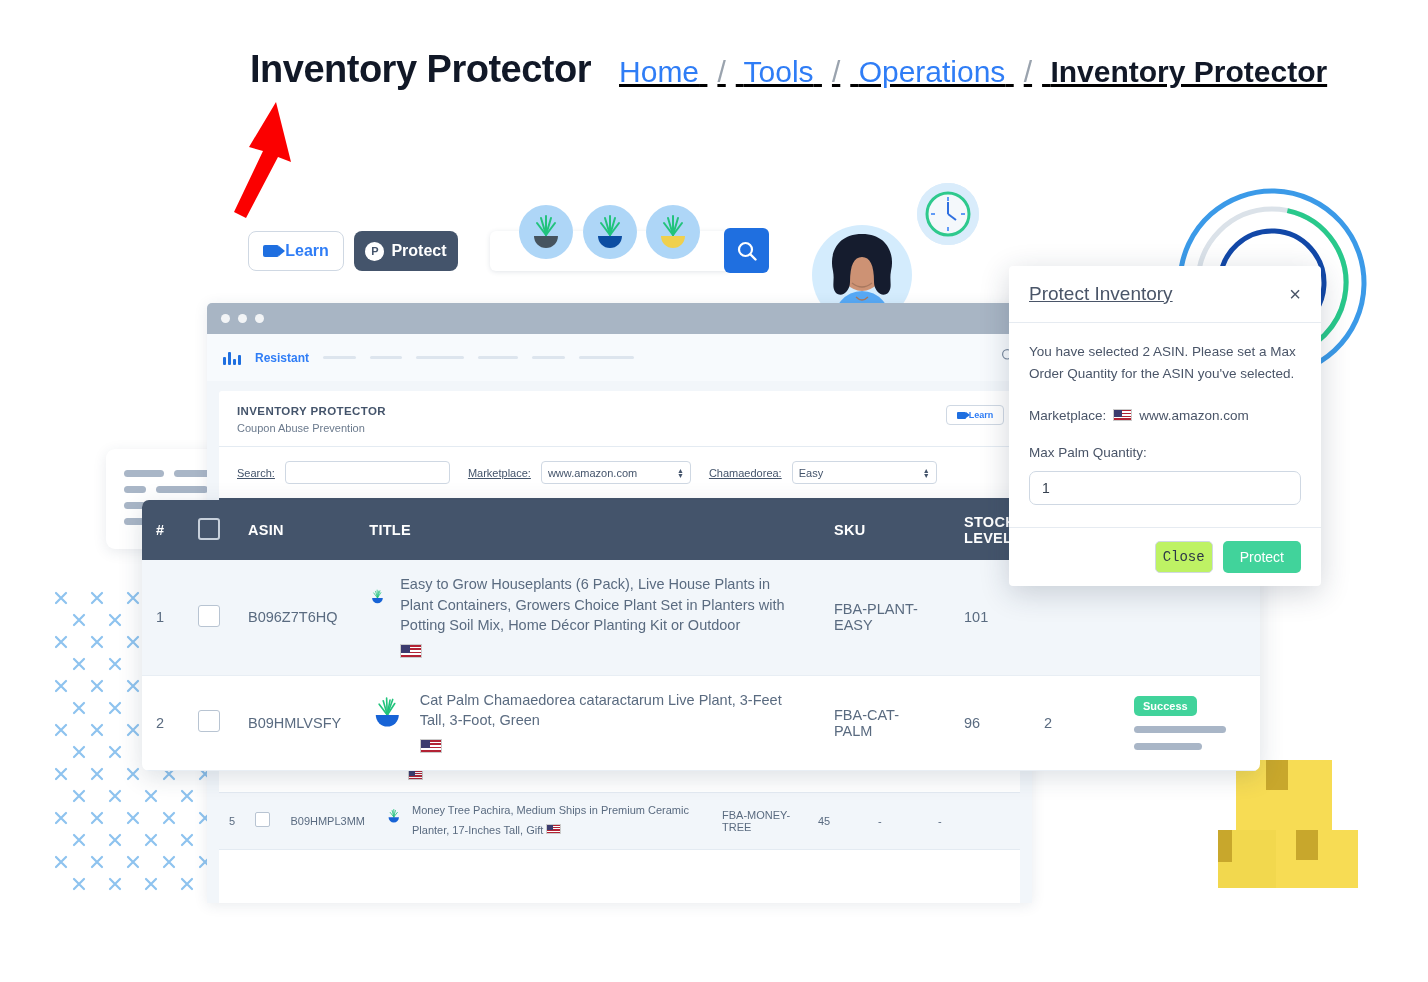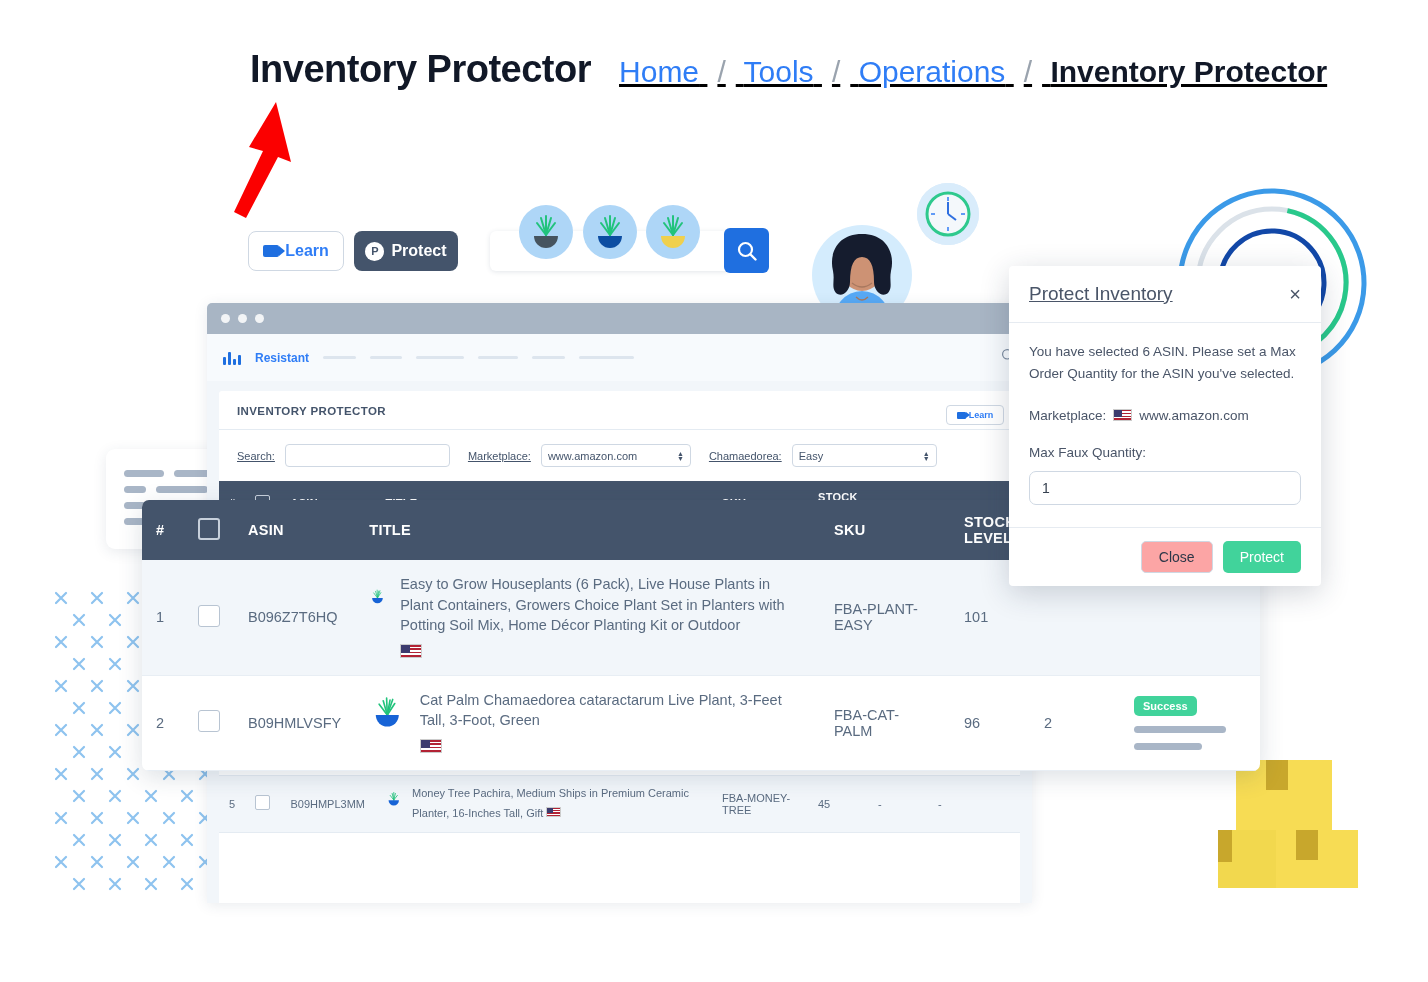--- a/index.html
+++ b/index.html
@@ -671,7 +671,7 @@
     <span class="modal-x">×</span>
   </div>
   <div class="modal-body">
-    <div class="modal-p">You have selected 6 ASIN. Please set a Max Order Quantity for the ASIN you've selected.</div>
+    <div class="modal-p">You have selected 2 ASIN. Please set a Max Order Quantity for the ASIN you've selected.</div>
     <div class="modal-mkt">
       <span>Marketplace:</span>
       <span class="m-flag"></span>

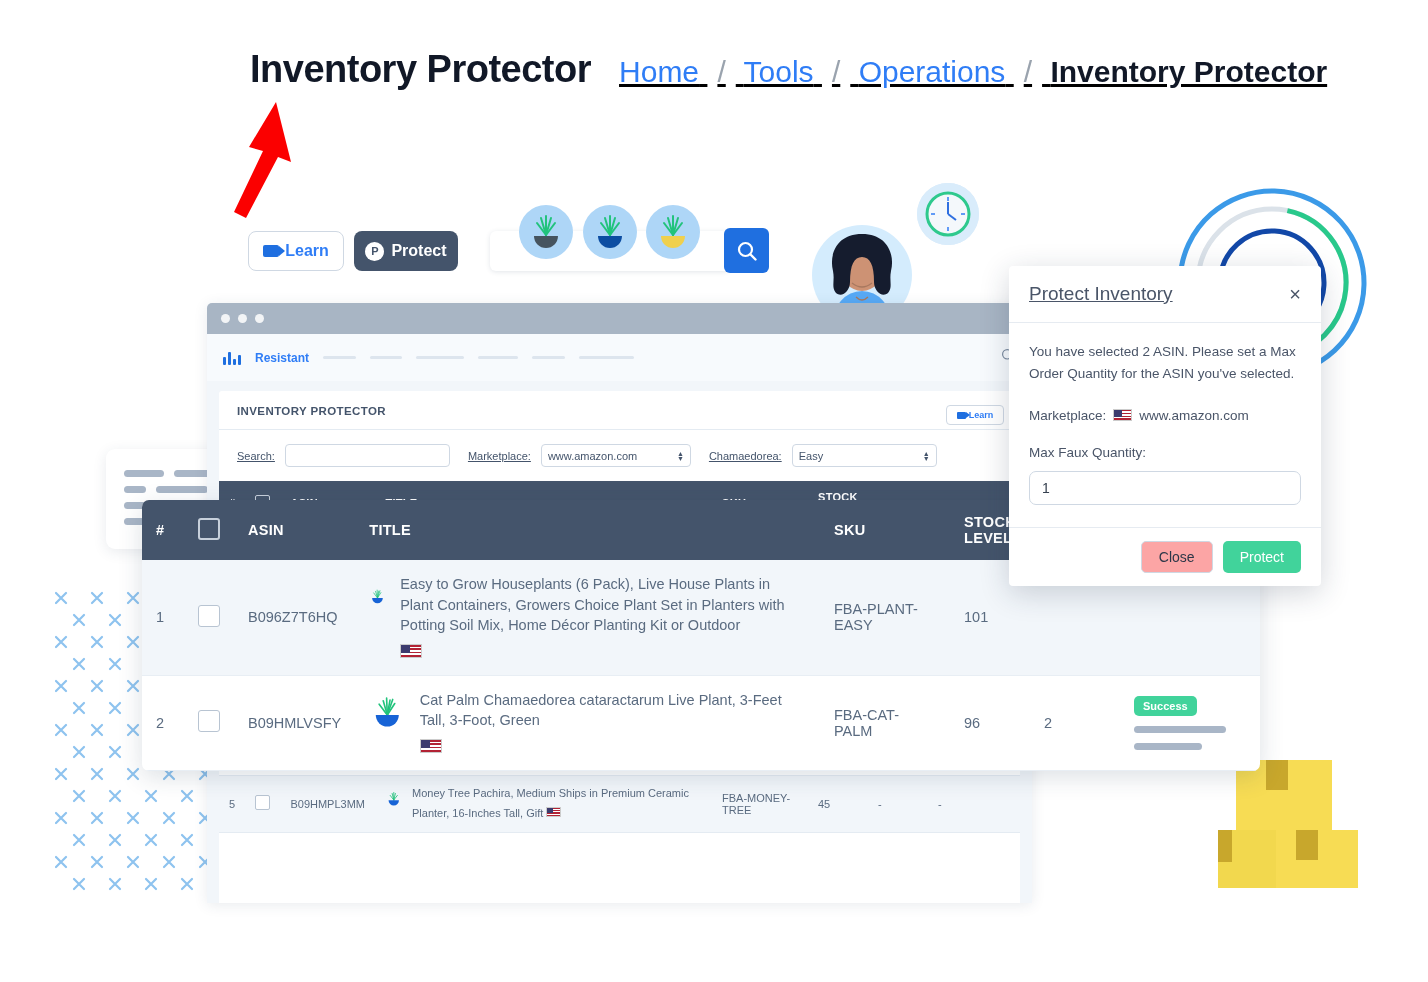--- a/index.html
+++ b/index.html
@@ -414,6 +414,7 @@
   <div class="panel">
     <div class="panel-head">
       <div class="panel-title">INVENTORY PROTECTOR</div>
+      <div class="panel-sub">Coupon Abuse Prevention</div>
       <div class="panel-learn">
         <span class="cam-icon-sm"></span>
         <span class="lbl">Learn</span>

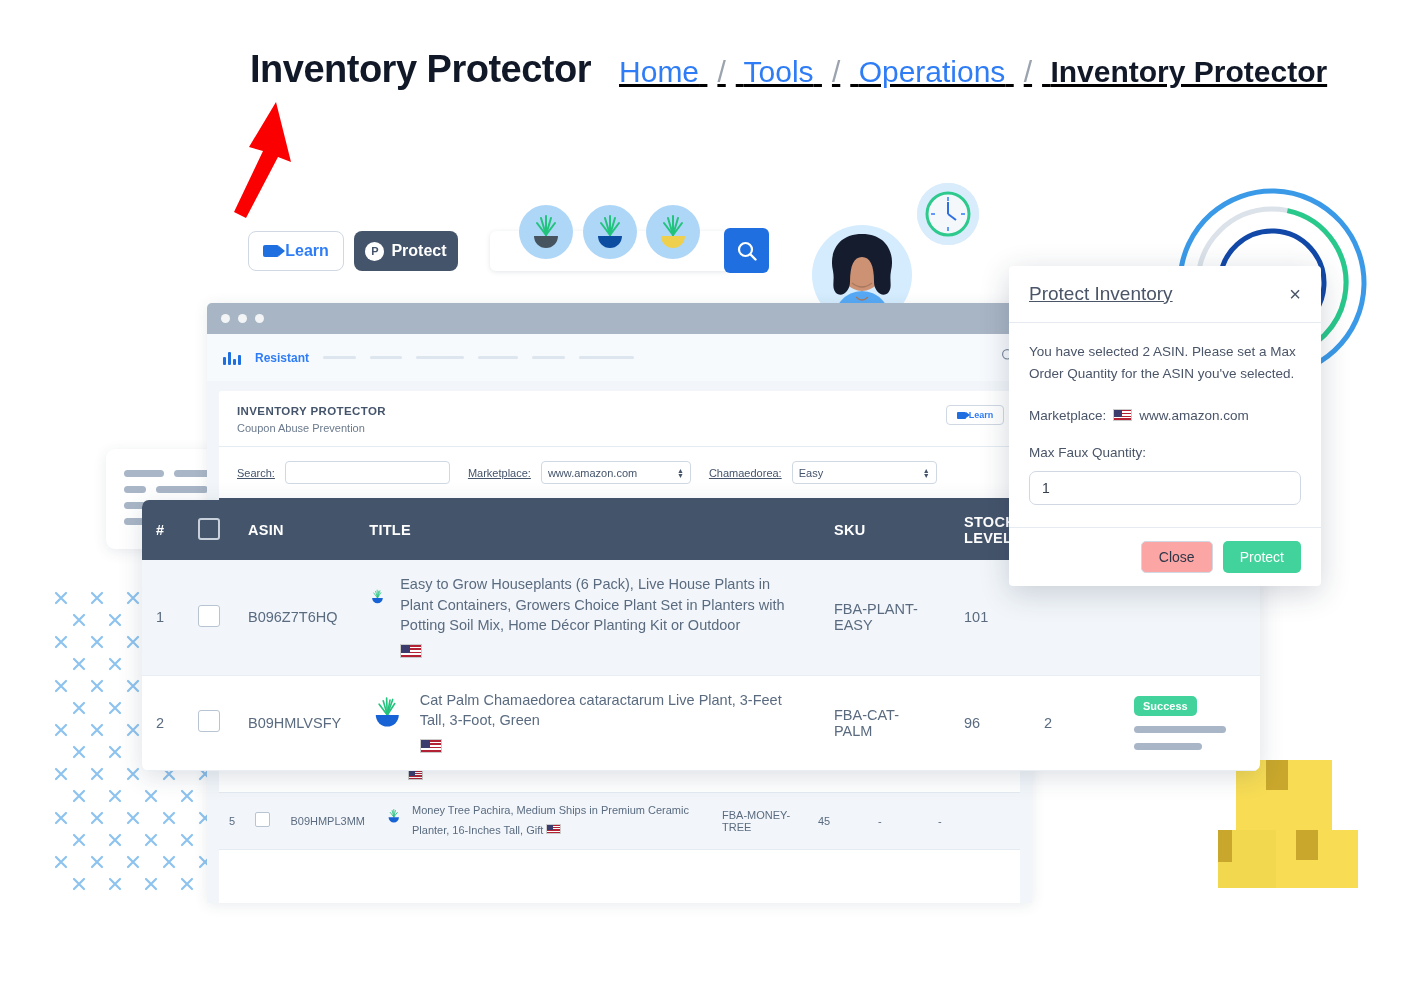--- a/index.html
+++ b/index.html
@@ -678,7 +678,7 @@
       <span class="m-flag"></span>
       <span>www.amazon.com</span>
     </div>
-    <div class="modal-lbl">Max Faux Quantity:</div>
+    <div class="modal-lbl">Max Palm Quantity:</div>
     <input class="modal-input" type="text" value="1" style="">
   </div>
   <div class="modal-foot">

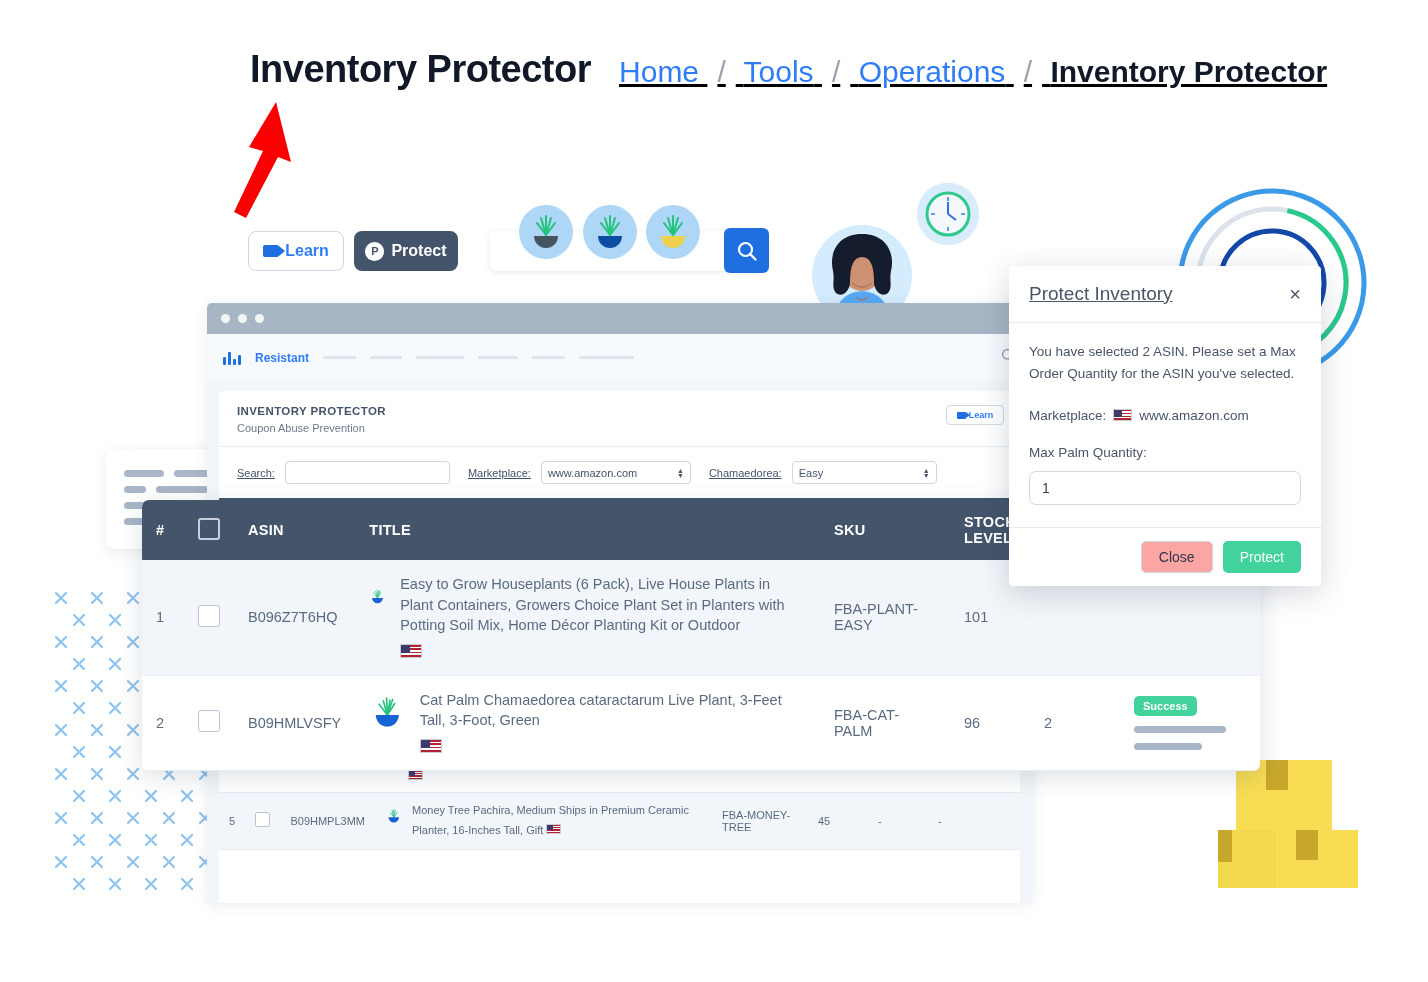--- a/index.html
+++ b/index.html
@@ -167,8 +167,8 @@
                padding:0 12px;font-size:14px;color:#35404f;font-family:"Liberation Sans",sans-serif;
                background:#fff;outline:none;}
   .modal-foot{border-top:1px solid #e6ebf1;padding:13px 20px;display:flex;justify-content:flex-end;gap:10px;}
-  .btn-close{height:32px;padding:0 17px;border:1px solid #cfd8e3;border-radius:5px;background:#fca5a5;
-             font-size:14px;color:#2d3748;font-family:Liberation Sans, sans-serif;cursor:pointer;}
+  .btn-close{height:32px;padding:0 7px;border:1px solid #cfd8e3;border-radius:5px;background:#bef264;
+             font-size:14px;color:#2d3748;font-family:Liberation Mono, monospace;cursor:pointer;}
   .btn-protect{height:32px;padding:0 17px;border:none;border-radius:5px;background:#41d39b;
                font-size:14px;color:#fff;font-family:"Liberation Sans",sans-serif;cursor:pointer;}
 </style>

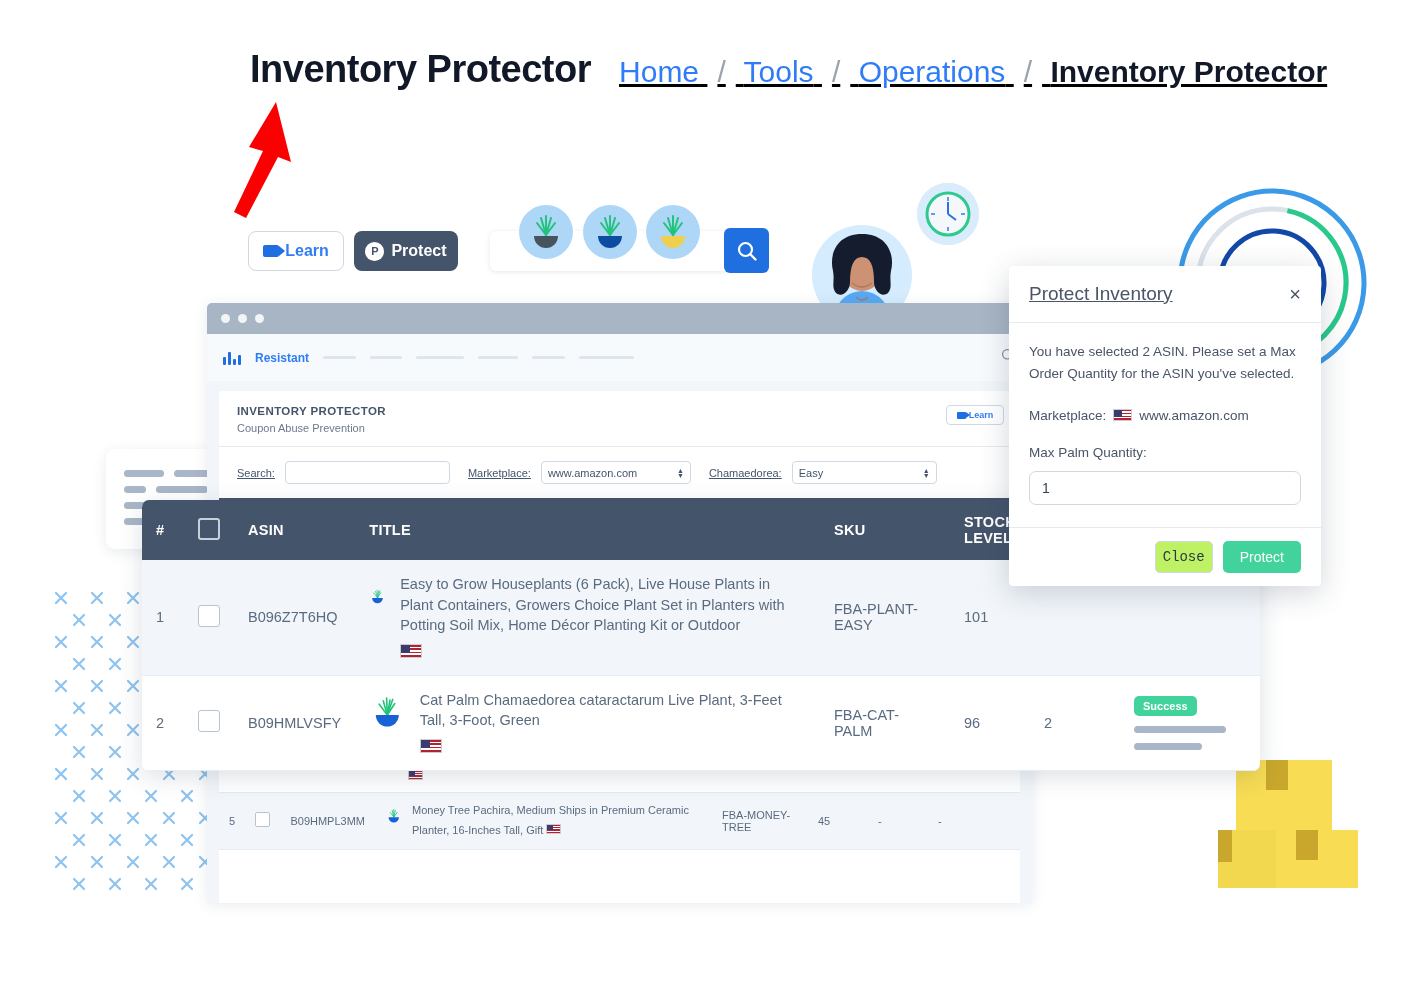--- a/index.html
+++ b/index.html
@@ -573,7 +573,7 @@
                 </g>
                 <path d="M11 31 h32 a16 16 0 0 1 -32 0 Z" fill="#1763d6"></path>
               </svg>
-              <div><span class="prod-txt">Money Tree Pachira, Medium Ships in Premium Ceramic Planter, 16-Inches Tall, Gift</span>
+              <div><span class="prod-txt">Money Tree Pachira, Medium Ships in Premium Ceramic Planter, 17-Inches Tall, Gift</span>
                    <div class="flag"></div></div>
             </div>
           </td>

